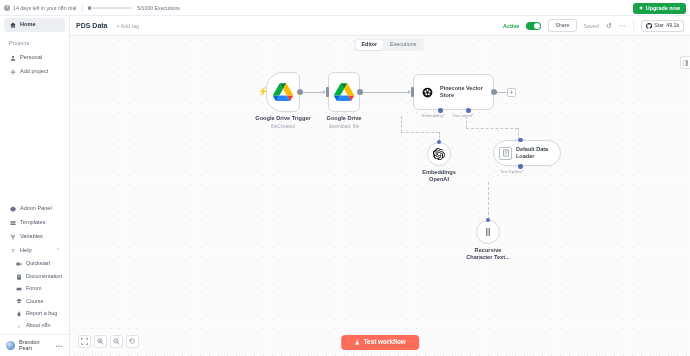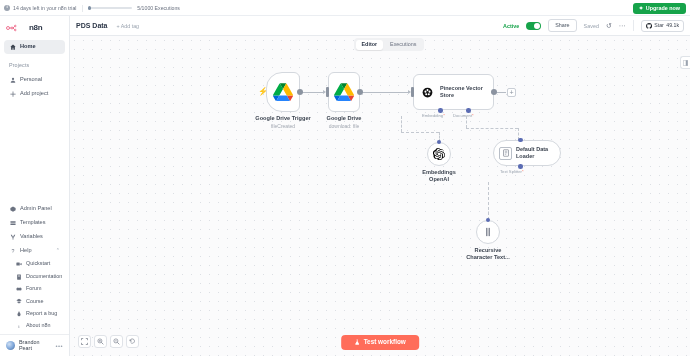--- a/index.html
+++ b/index.html
@@ -254,18 +254,6 @@
 
   <div class="sidebar">
 
-    <div class="logo-row">
-      <svg class="logo-mark" viewBox="0 0 40 16">
-        <circle cx="4" cy="8" r="3" fill="none" stroke="#ea4b71" stroke-width="1.5"></circle>
-        <circle cx="12" cy="8" r="2" fill="none" stroke="#ea4b71" stroke-width="1.5"></circle>
-        <line x1="7" y1="8" x2="10" y2="8" stroke="#ea4b71" stroke-width="1.5"></line>
-        <line x1="14" y1="8" x2="17" y2="5" stroke="#ea4b71" stroke-width="1.5"></line>
-        <line x1="14" y1="8" x2="17" y2="11" stroke="#ea4b71" stroke-width="1.5"></line>
-        <circle cx="18.5" cy="4" r="1.6" fill="none" stroke="#ea4b71" stroke-width="1.4"></circle>
-        <circle cx="18.5" cy="12" r="1.6" fill="none" stroke="#ea4b71" stroke-width="1.4"></circle>
-      </svg>
-      <span class="logo-text">n8n</span>
-    </div>
 
     <div class="nav-list">
       <div class="nav-item active">

